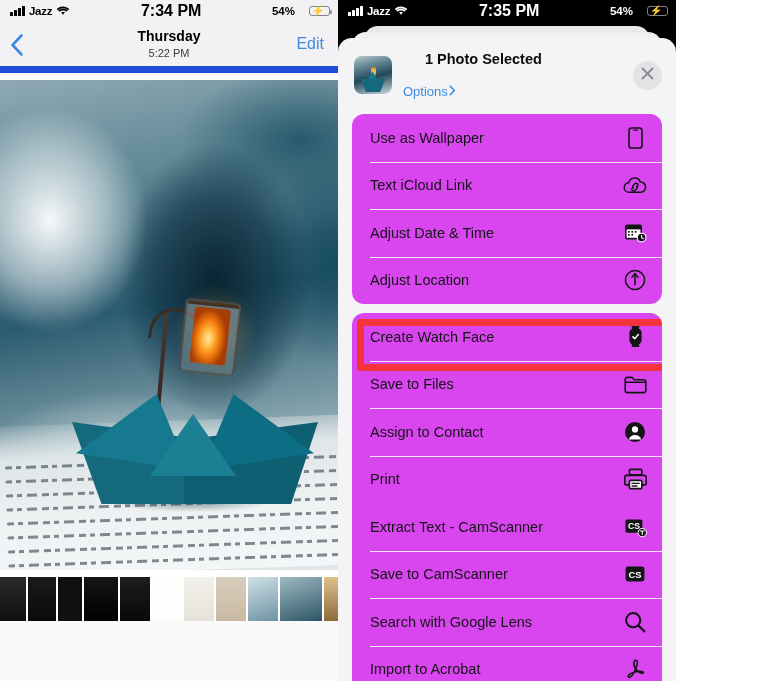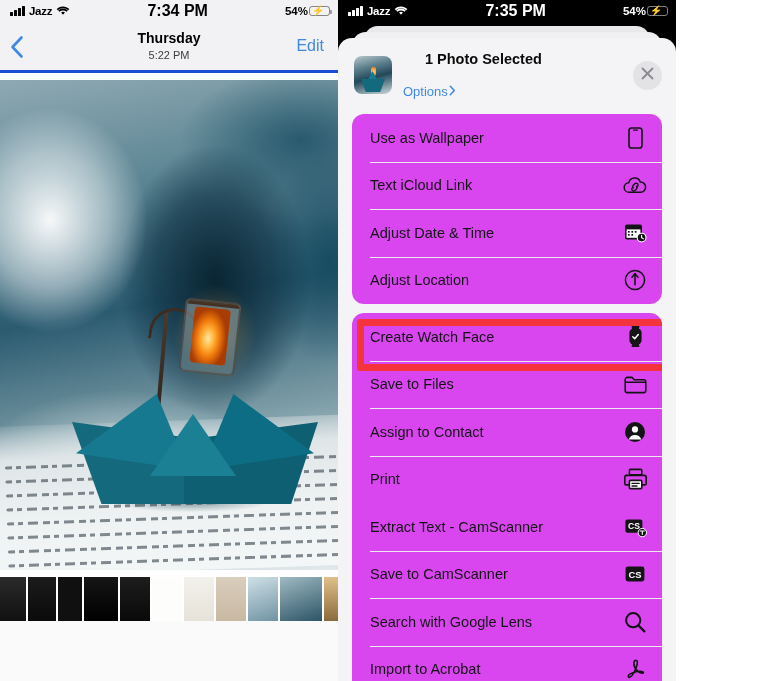--- a/index.html
+++ b/index.html
@@ -23,7 +23,7 @@
   .sb-left { display:flex; align-items:center; gap:4px; }
   .sb-carrier { font-size:11.5px; font-weight:bold; letter-spacing:-0.2px; }
   .sb-center { font-size:16px; font-weight:bold; }
-  .sb-right { display:flex; align-items:center; gap:1px; font-size:11.5px; font-weight:bold;text-align:center;}
+  .sb-right { display:flex; align-items:center; gap:14px; font-size:11.5px; font-weight:bold;text-align:center;}
 
   .bars { display:flex; align-items:flex-end; gap:1.5px; height:10px; }
   .bars i { display:block; width:2.6px; background:#000; border-radius:.5px; }

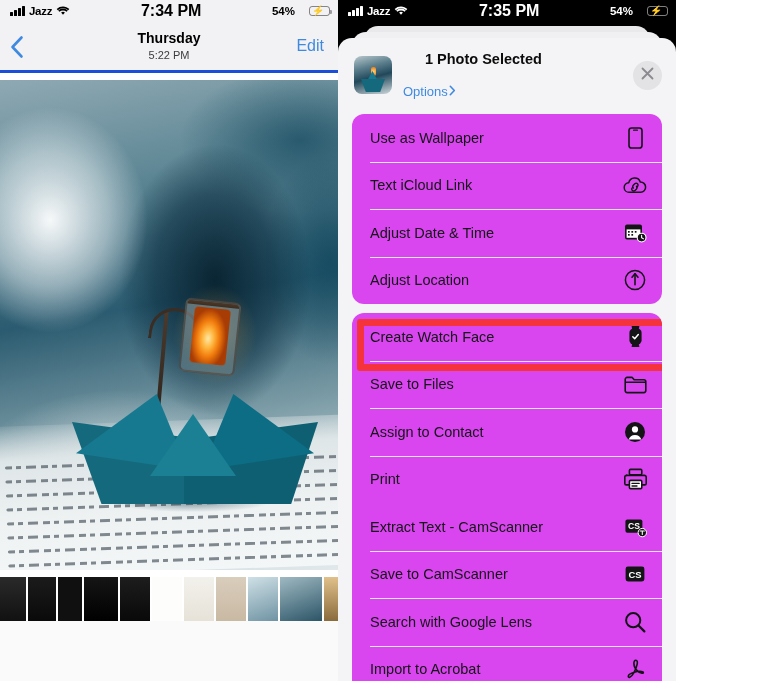--- a/index.html
+++ b/index.html
@@ -42,7 +42,7 @@
     height:51px; background:#f2f2f4;
     display:flex; align-items:center; justify-content:space-between;
     padding:0 14px 0 10px; position:relative;
-    border-bottom:3px solid #1d4ed8;
+    border-bottom:7px solid #1d4ed8;
   }
   .back-chevron { width:14px; height:22px; position:relative; cursor:pointer; }
   .back-chevron svg { display:block; }

